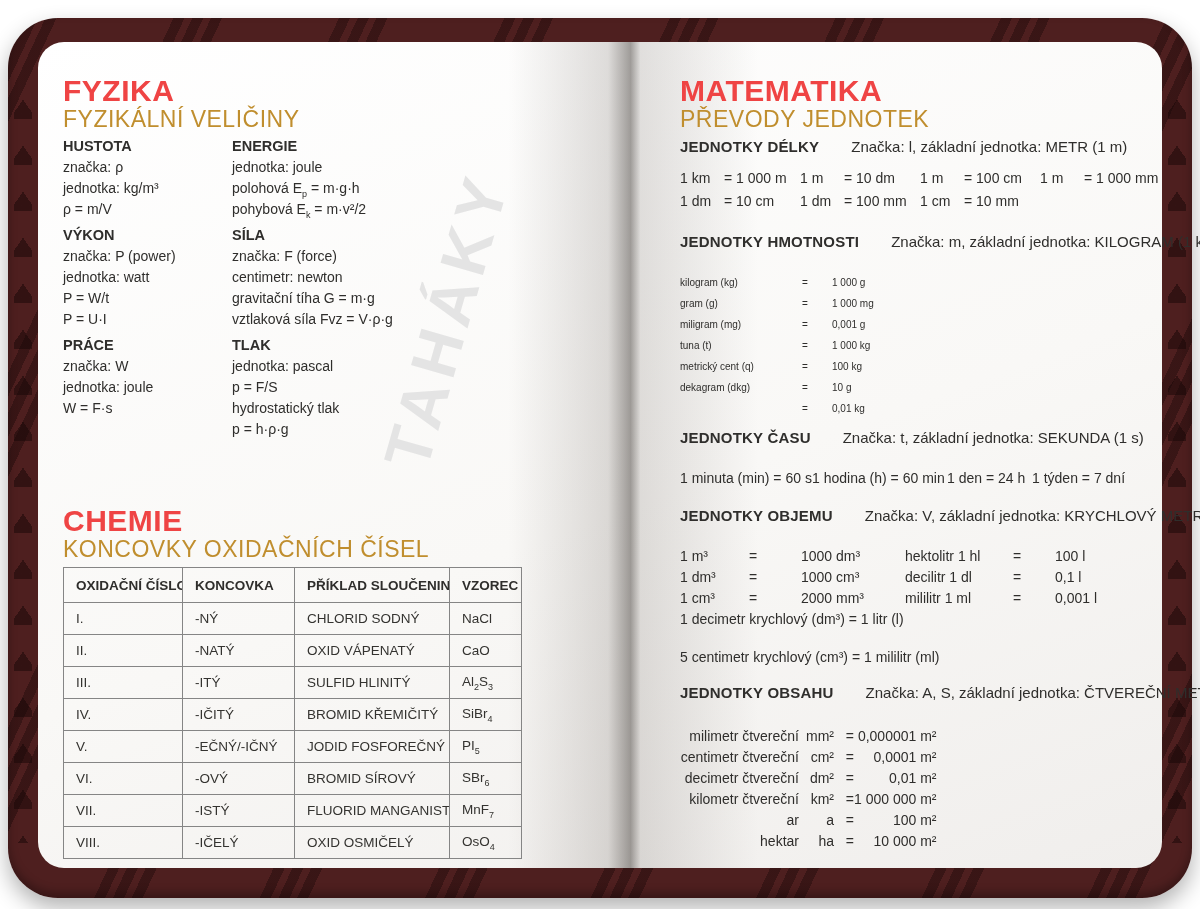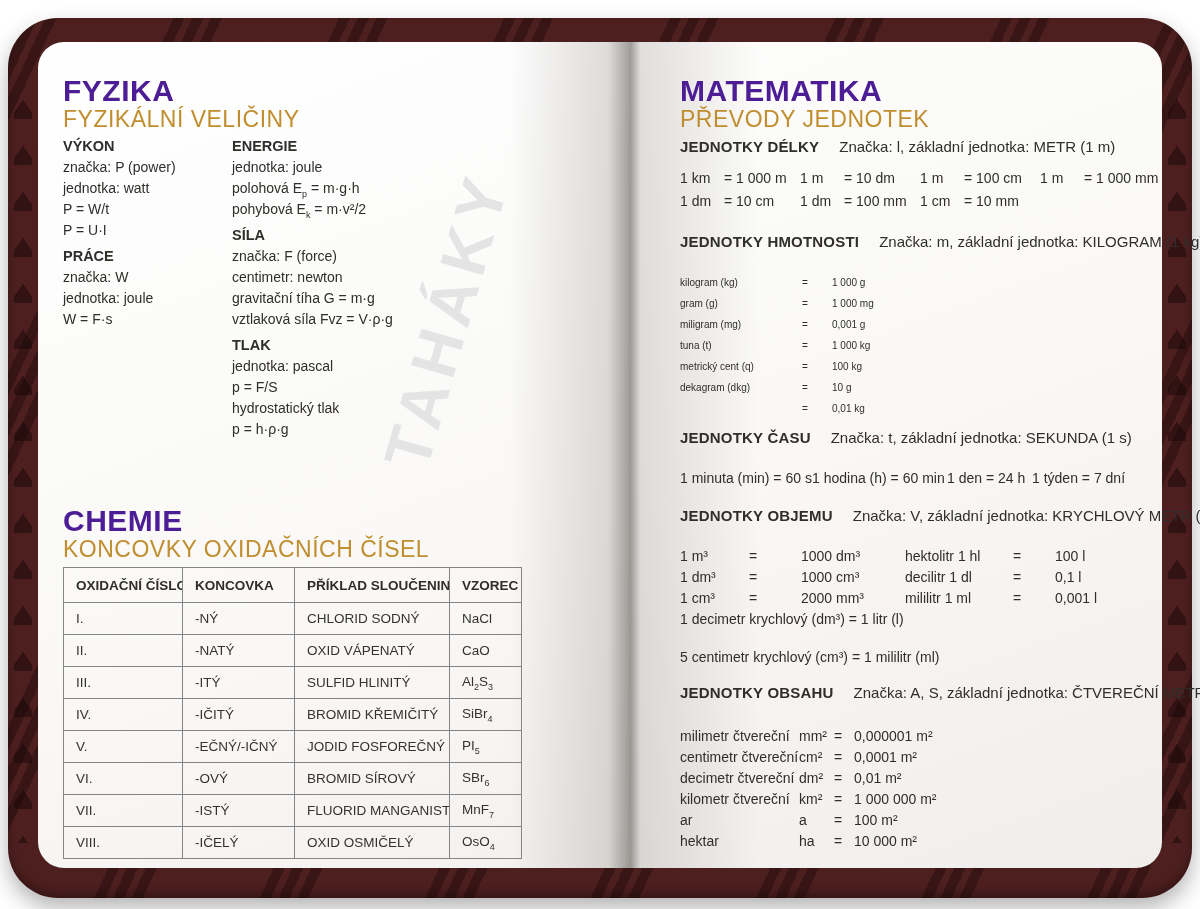--- a/index.html
+++ b/index.html
@@ -52,7 +52,7 @@
   }
   
   .abs{position:absolute;}
-  .h-main{font-size:30px;font-weight:bold;color:#4c1d95;letter-spacing:.5px;}
+  .h-main{font-size:30px;font-weight:bold;color:#ef4444;letter-spacing:.5px;}
   .h-sub{font-size:23px;color:#c08e2e;letter-spacing:.5px;}
   .pline{height:21px;line-height:21px;font-size:14px;white-space:nowrap;}
   .phead{height:21px;line-height:21px;font-size:14.5px;font-weight:bold;margin-top:5px;white-space:nowrap;}

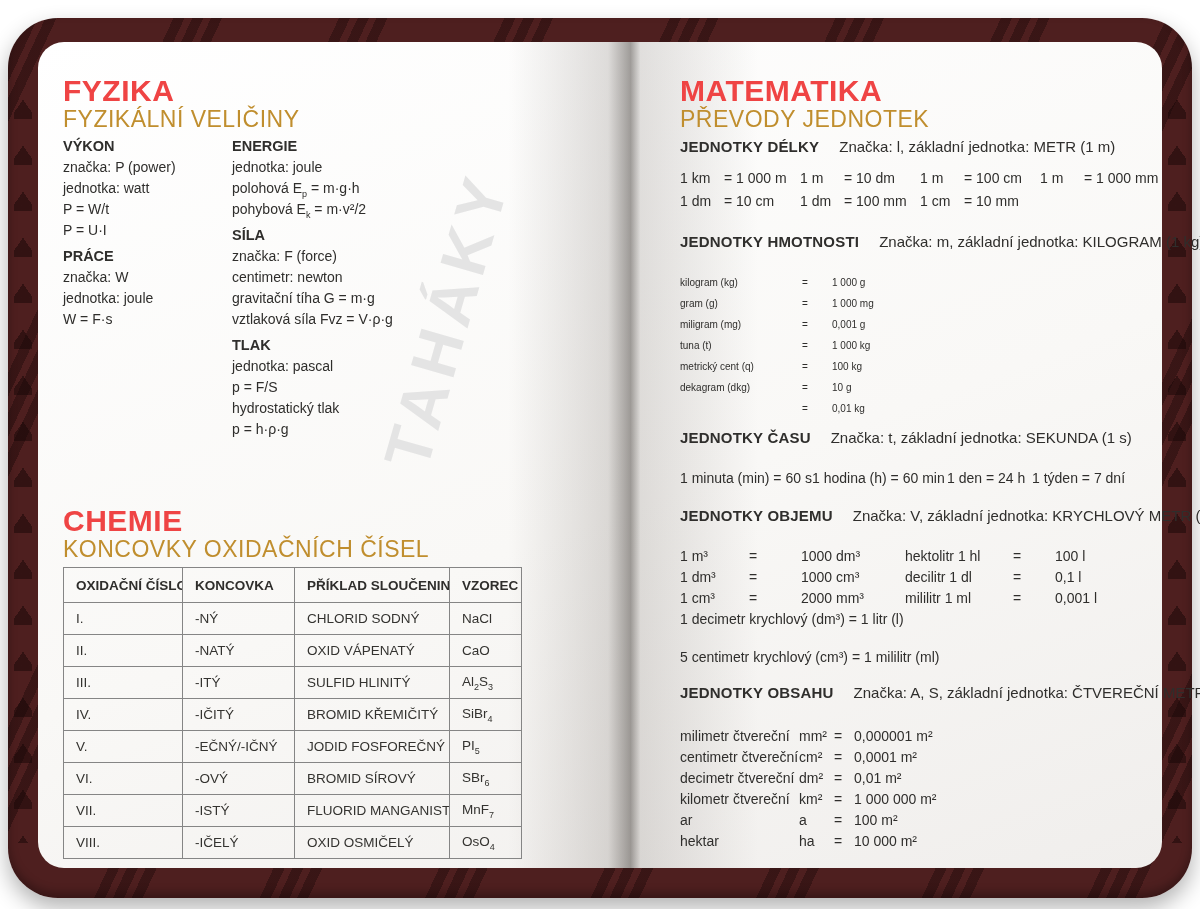--- a/index.html
+++ b/index.html
@@ -102,6 +102,12 @@
 
 <div class="abs" style="left:63px;top:136px;width:168px;">
   <div class="pblock">
+    <div class="phead">HUSTOTA</div>
+    <div class="pline">značka: ρ</div>
+    <div class="pline">jednotka: kg/m³</div>
+    <div class="pline">ρ = m/V</div>
+  </div>
+  <div class="pblock">
     <div class="phead">VÝKON</div>
     <div class="pline">značka: P (power)</div>
     <div class="pline">jednotka: watt</div>

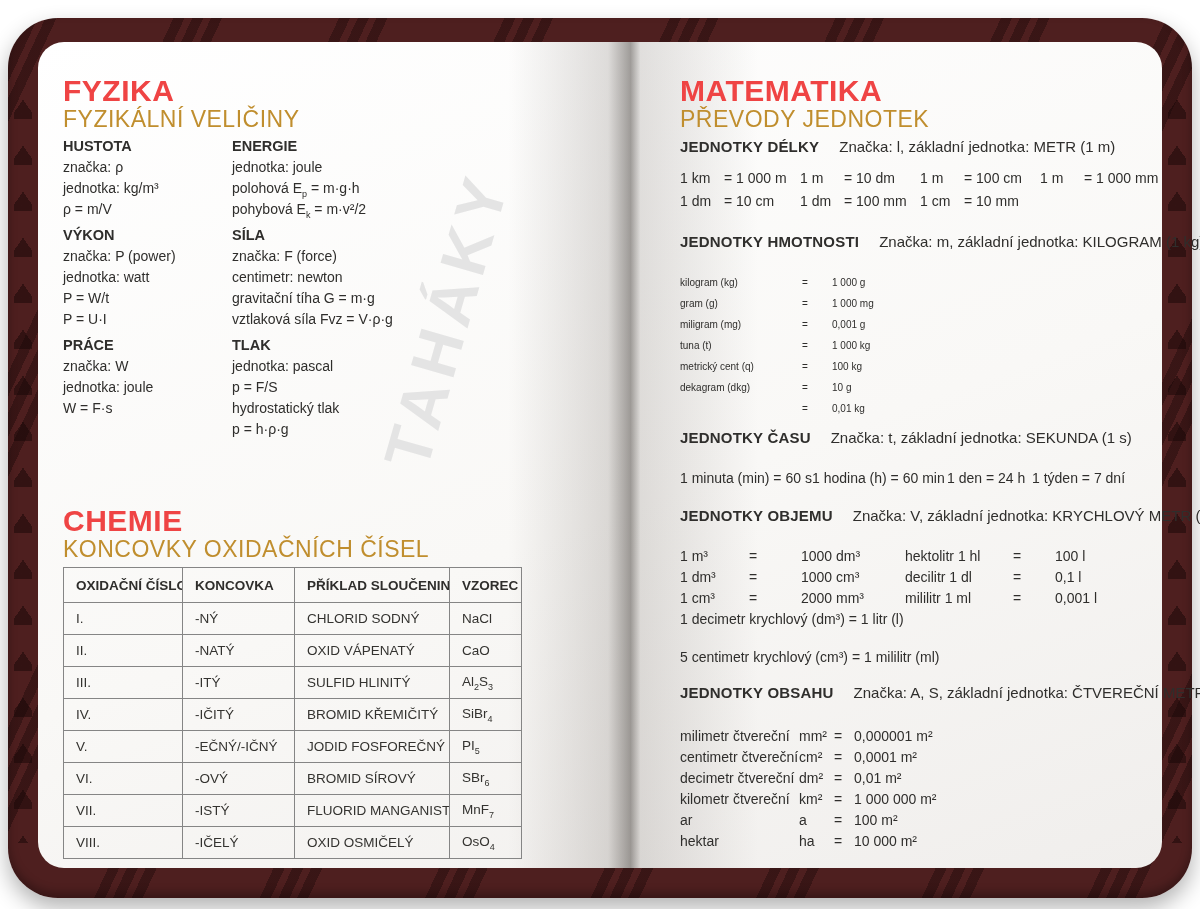--- a/index.html
+++ b/index.html
@@ -70,7 +70,7 @@
   table.chem th{height:34px;font-size:13.5px;font-weight:bold;}
   table.chem td{height:31px;font-weight:normal;color:#343330;}
   
-  .sec{display:flex;align-items:baseline;gap:20px;white-space:nowrap;}
+  .sec{display:flex;align-items:baseline;gap:32px;white-space:nowrap;}
   .sec .lbl{font-size:15px;font-weight:bold;letter-spacing:.2px;}
   .sec .note{font-size:15px;}
   .rline{font-size:14px;line-height:21px;white-space:nowrap;}

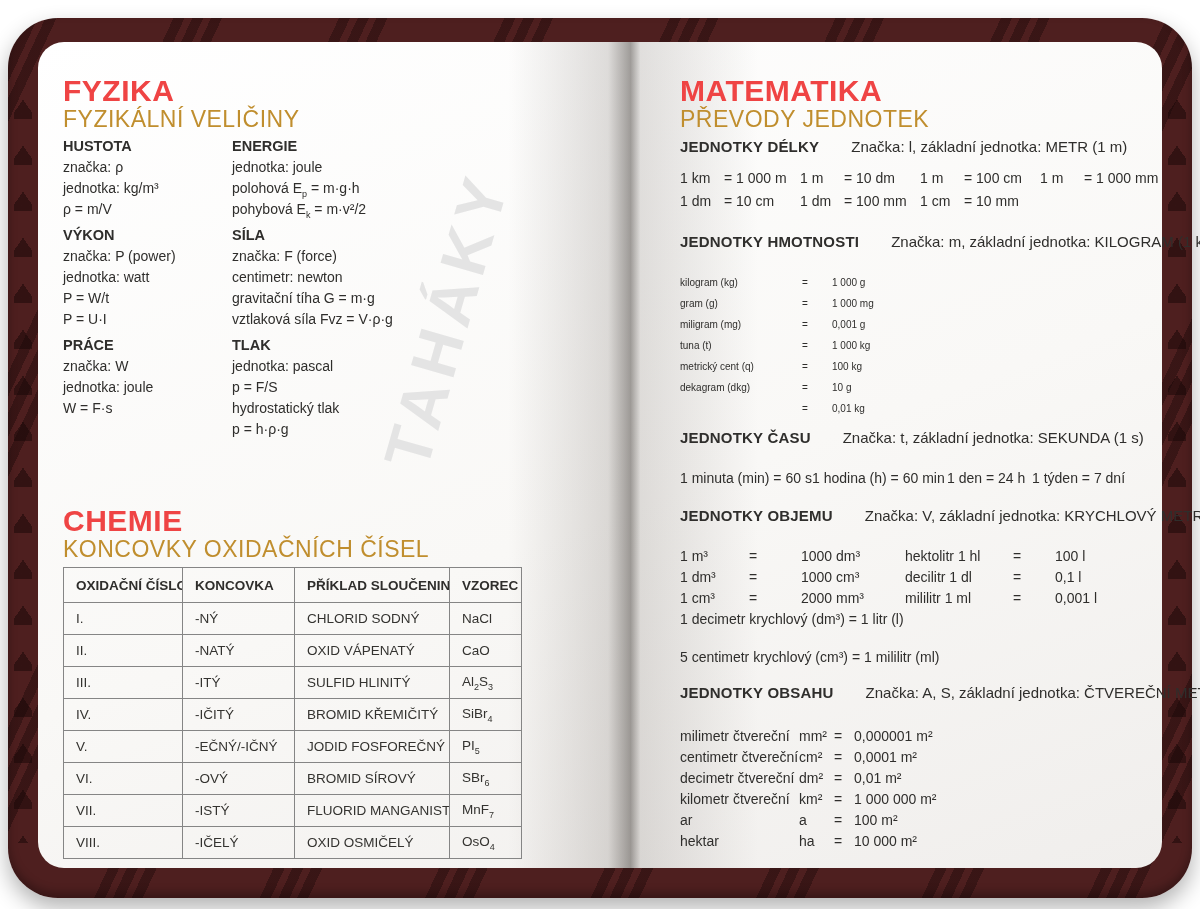--- a/index.html
+++ b/index.html
@@ -80,7 +80,7 @@
   .grid3{display:grid;grid-template-columns:122px 30px auto;font-size:10px;line-height:21px;white-space:nowrap;}
   .vgrid-l{display:grid;grid-template-columns:69px 52px auto;font-size:14px;line-height:21px;white-space:nowrap;}
   .vgrid-r{display:grid;grid-template-columns:108px 42px auto;font-size:14px;line-height:21px;white-space:nowrap;}
-  .agrid{display:grid;grid-template-columns:119px 35px 20px auto;font-size:14px;line-height:21px;white-space:nowrap;}
+  .agrid{display:grid;grid-template-columns:119px 35px 20px auto;font-size:14px;line-height:21px;white-space:nowrap;text-align:right;}
   .seg{position:absolute;top:0;font-size:14px;white-space:nowrap;}
 </style>
 </head>

